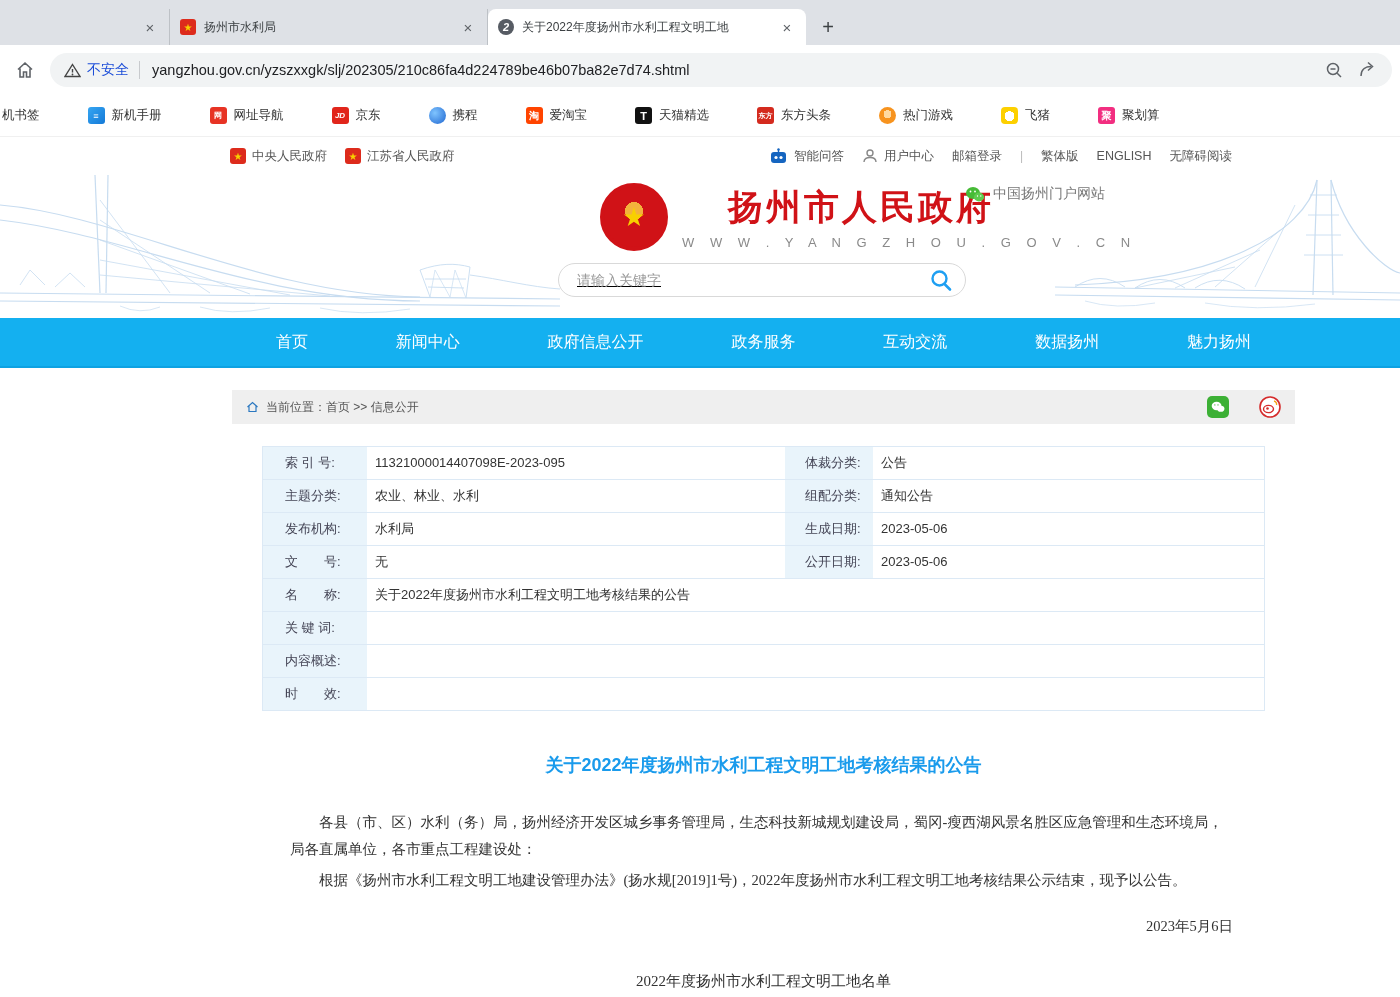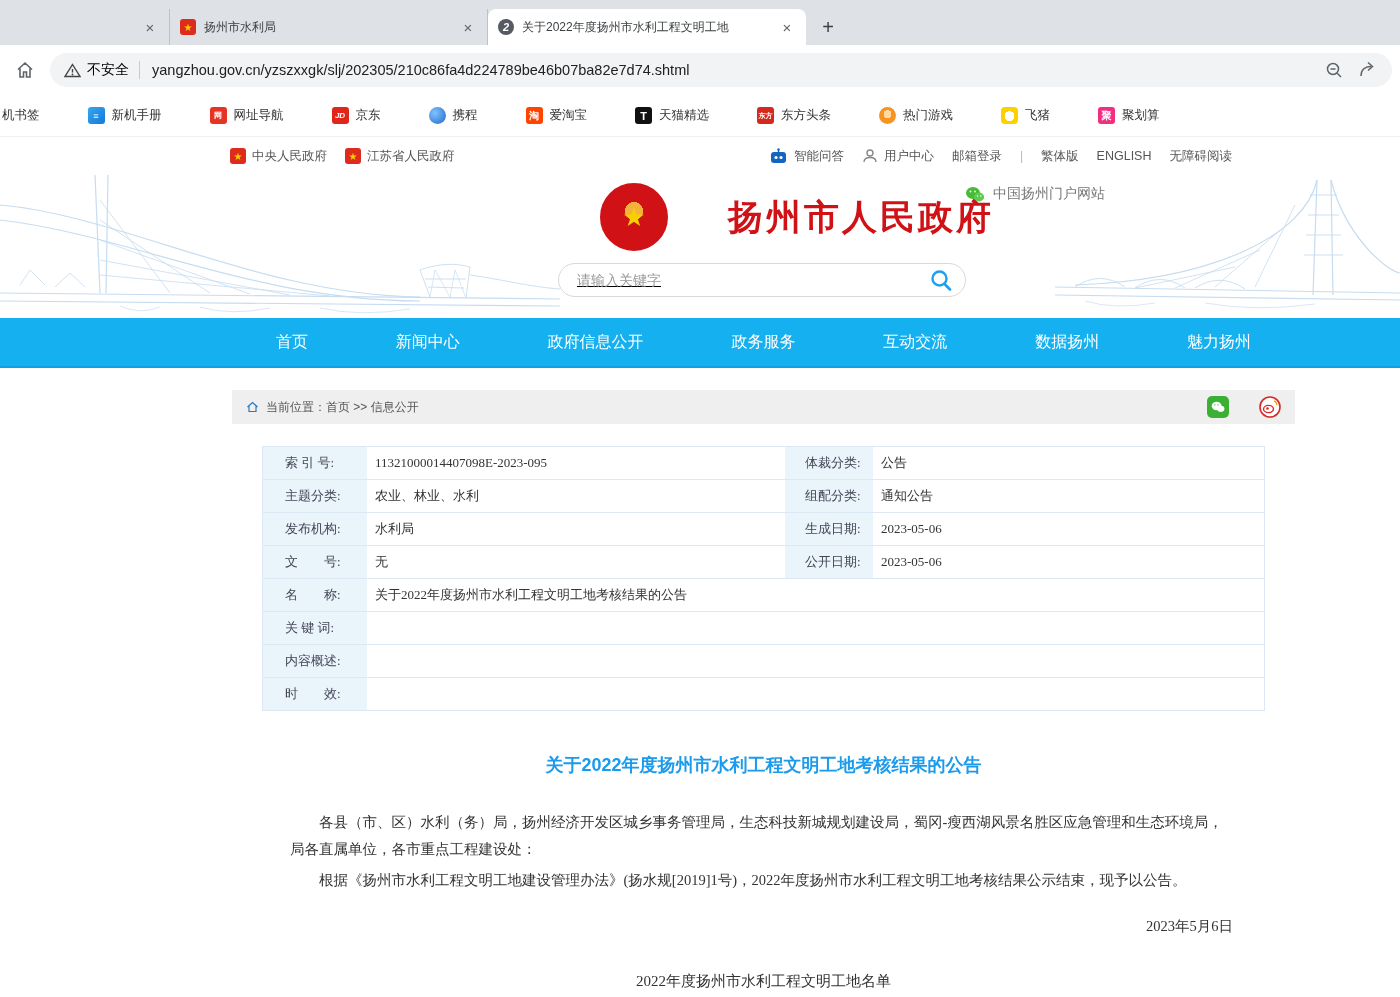--- a/index.html
+++ b/index.html
@@ -23,7 +23,7 @@
   .addressbar { height:50px; background:#fff; display:flex; align-items:center; padding:0 8px; }
   .abtn { width:34px; height:34px; display:flex; align-items:center; justify-content:center; flex:none; }
   .omnibox { flex:1; height:34px; margin-left:8px; background:#f1f3f4; border-radius:17px; display:flex; align-items:center; padding:0 14px; }
-  .sec-label { font-size:14px; color:#000000; margin:0 10px 0 6px; }
+  .sec-label { font-size:14px; color:#1d4ed8; margin:0 10px 0 6px; }
   .om-div { width:1px; height:18px; background:#c8cacd; margin-right:12px; }
   .url { font-size:14.5px; color:#202124; flex:1; white-space:nowrap; overflow:hidden; }
   .om-ico { margin-left:14px; flex:none; display:flex; }

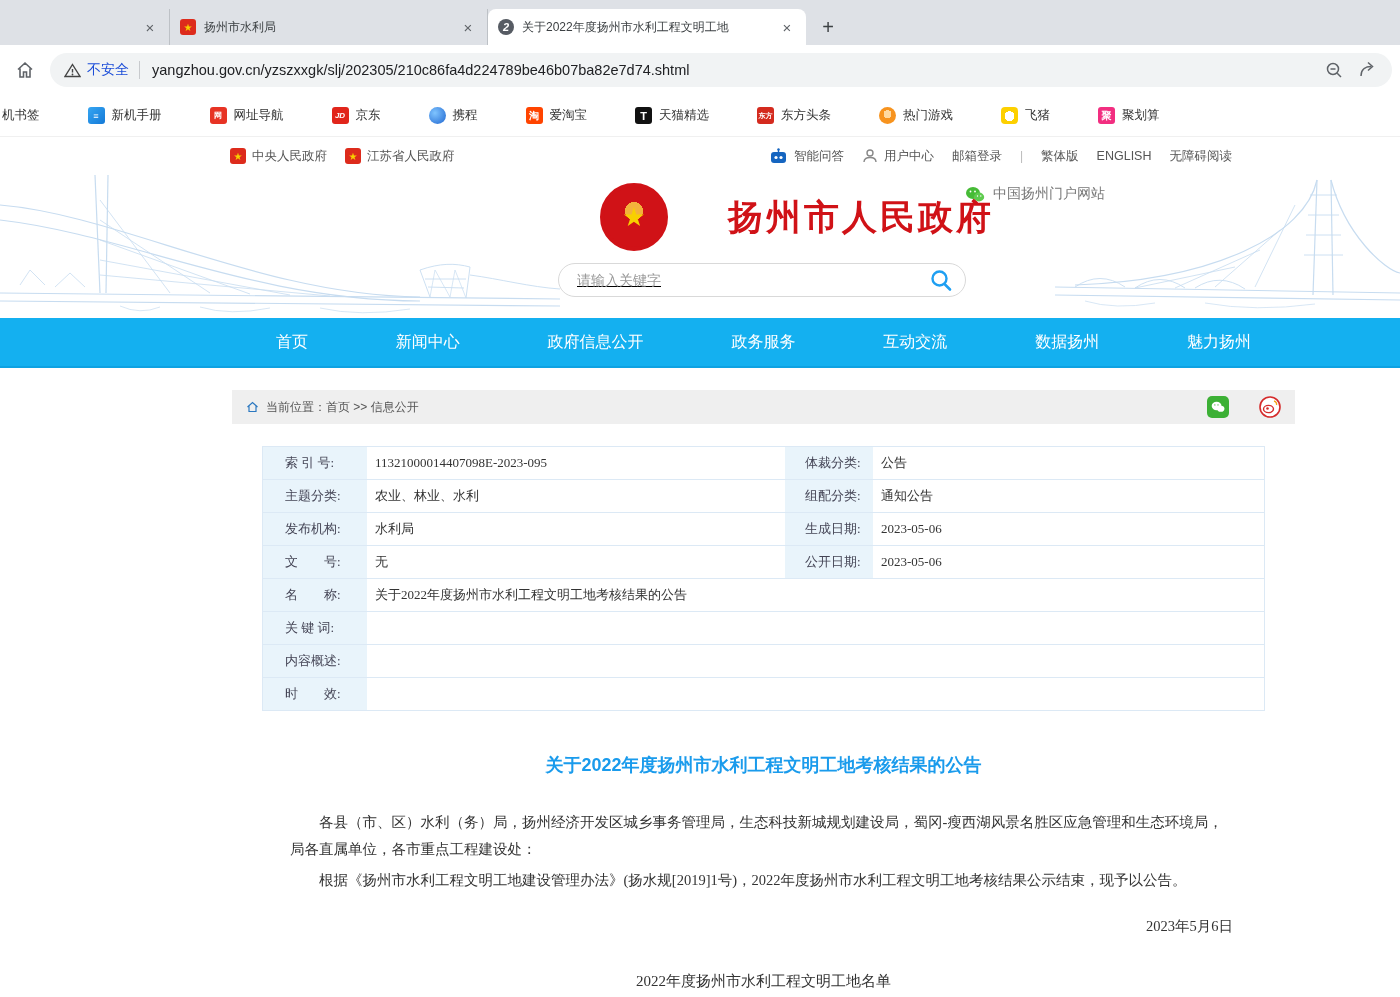--- a/index.html
+++ b/index.html
@@ -271,6 +271,7 @@
       <div class="logo-emblem">★</div>
       <div>
         <div class="logo-cn">扬州市人民政府</div>
+        <div class="logo-en">W W W . Y A N G Z H O U . G O V . C N</div>
       </div>
     </div>
 

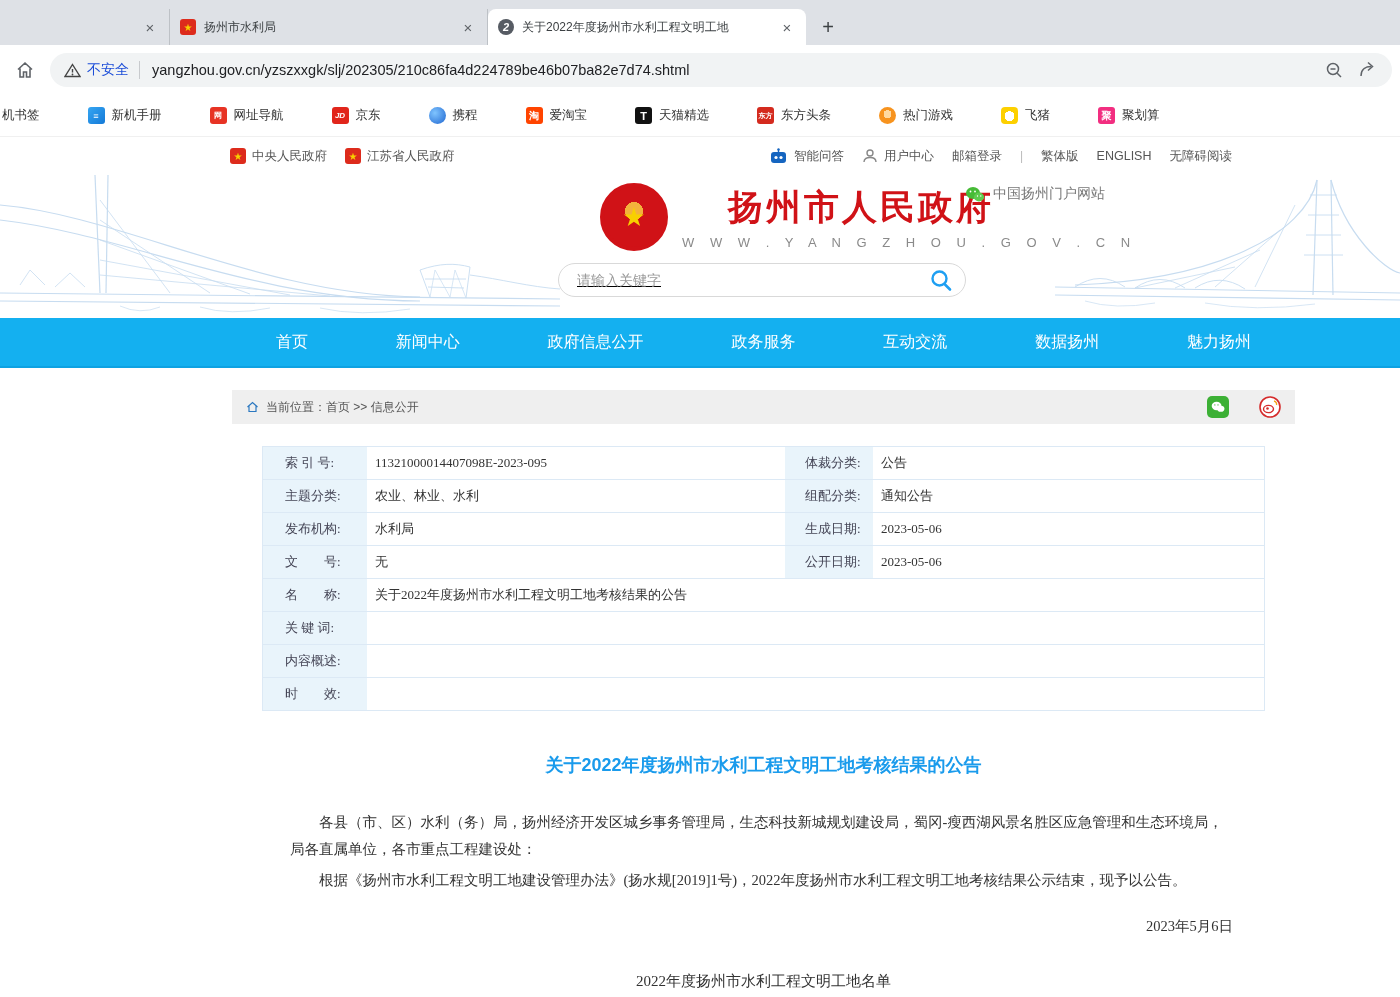--- a/index.html
+++ b/index.html
@@ -75,7 +75,7 @@
   .share-wechat { width:22px; height:22px; background:#3cb035; border-radius:5px; display:flex; align-items:center; justify-content:center; cursor:pointer; }
   .share-weibo { width:22px; height:22px; cursor:pointer; }
 
-  .info-table { width:1003px; margin:22px 0 0 30px; border:1px solid #dce9f5; border-bottom:none; font-size:13px;font-family:Liberation Serif, serif; }
+  .info-table { width:1003px; margin:22px 0 0 30px; border:1px solid #dce9f5; border-bottom:none; font-size:13px; }
   .it-row { display:flex; border-bottom:1px solid #dce9f5; height:33px; line-height:32px; }
   .it-label { width:104px; background:#e9f4fb; color:#445; padding-left:22px; flex:none; white-space:pre; }
   .it-val { flex:1; color:#333; padding-left:8px; white-space:nowrap; overflow:hidden; }

